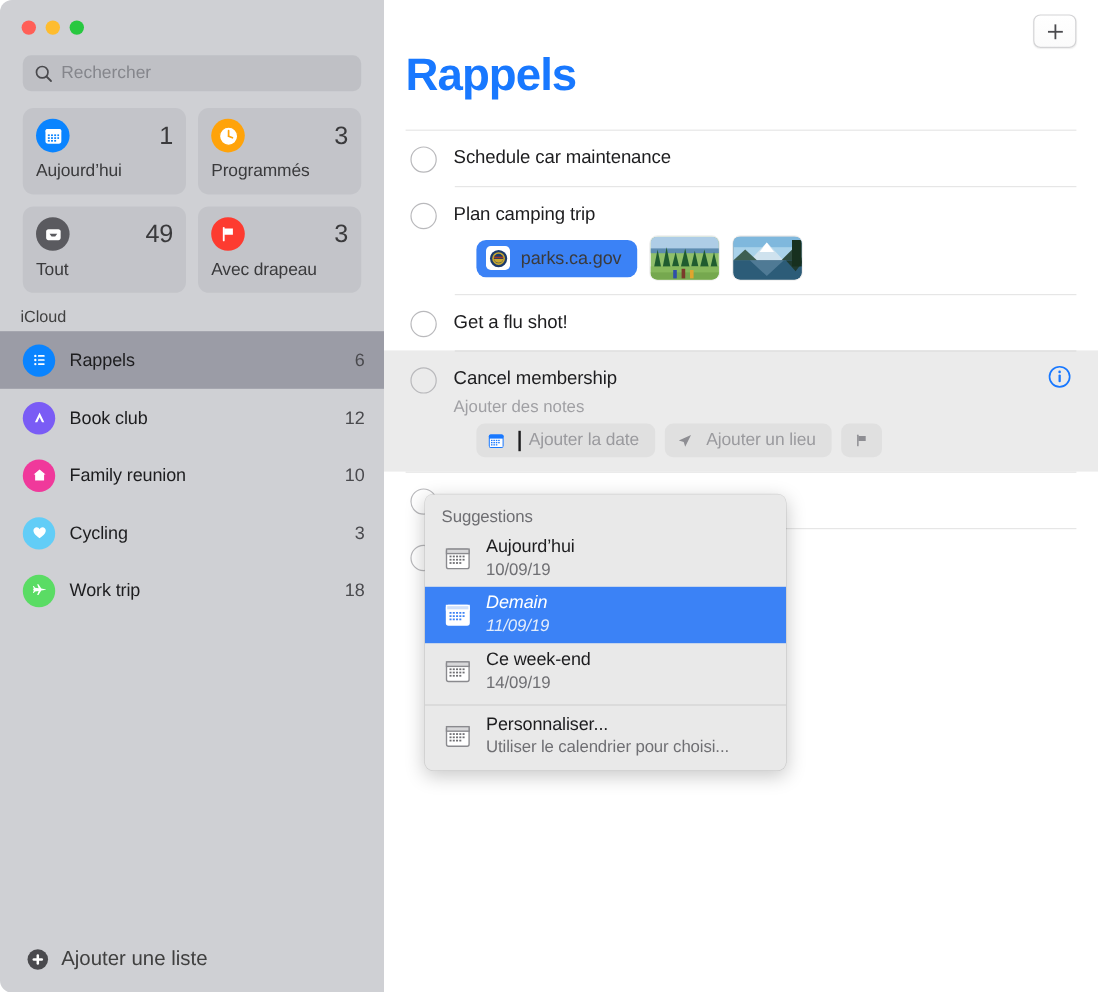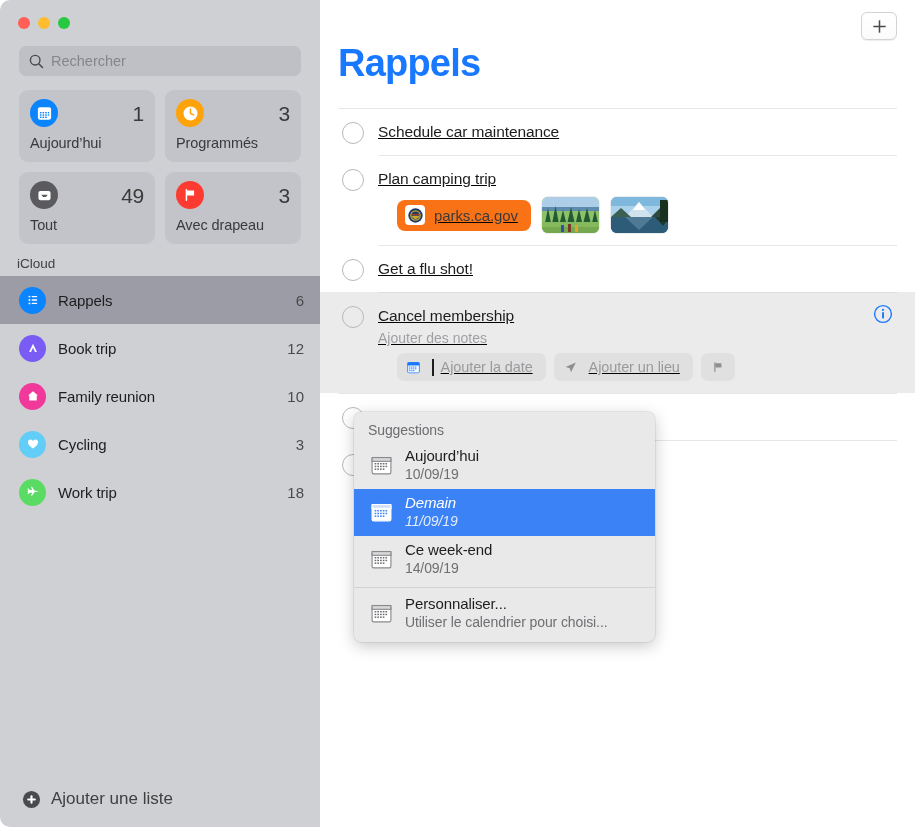--- a/index.html
+++ b/index.html
@@ -149,7 +149,6 @@
   .rem-row {
     position: relative;
     padding: 0 18px;
-    text-decoration: underline;
   }
   .rem-row .sep {
     height: 1px; background: #e6e6e6;

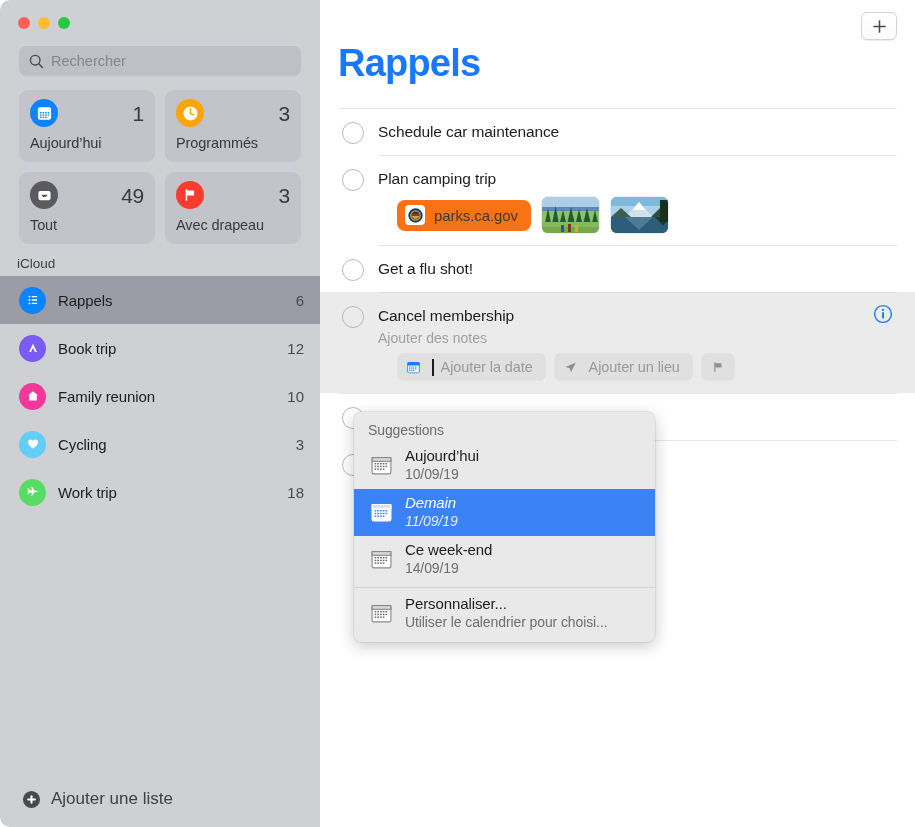--- a/index.html
+++ b/index.html
@@ -183,7 +183,7 @@
   }
   .url-chip {
     display: flex; align-items: center; gap: 9px;
-    background: #f97316;
+    background: #3b82f6;
     border-radius: 8px;
     height: 31px;
     padding: 0 13px 0 8px;

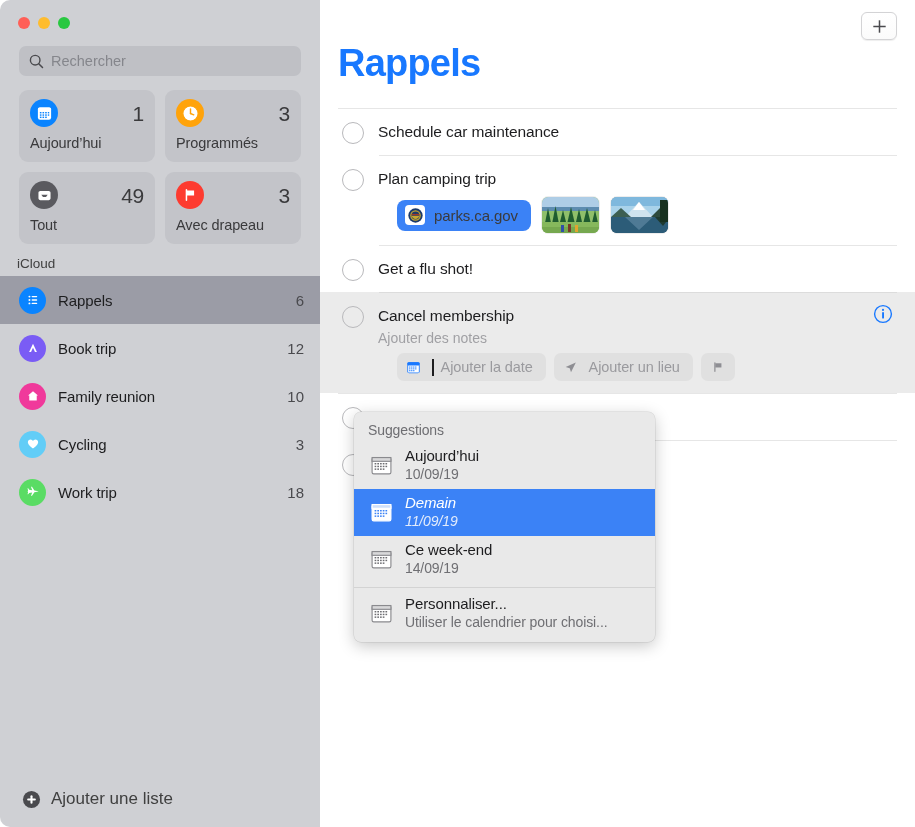--- a/index.html
+++ b/index.html
@@ -385,7 +385,7 @@
             <path d="M9 4.2 L13.4 13.4 L11.2 13.4 L9 8.6 L6.8 13.4 L4.6 13.4 Z" fill="#fff"></path>
           </svg>
         </div>
-        <div class="list-name">Book trip</div>
+        <div class="list-name">Book club</div>
         <div class="list-count">12</div>
       </div>
 

